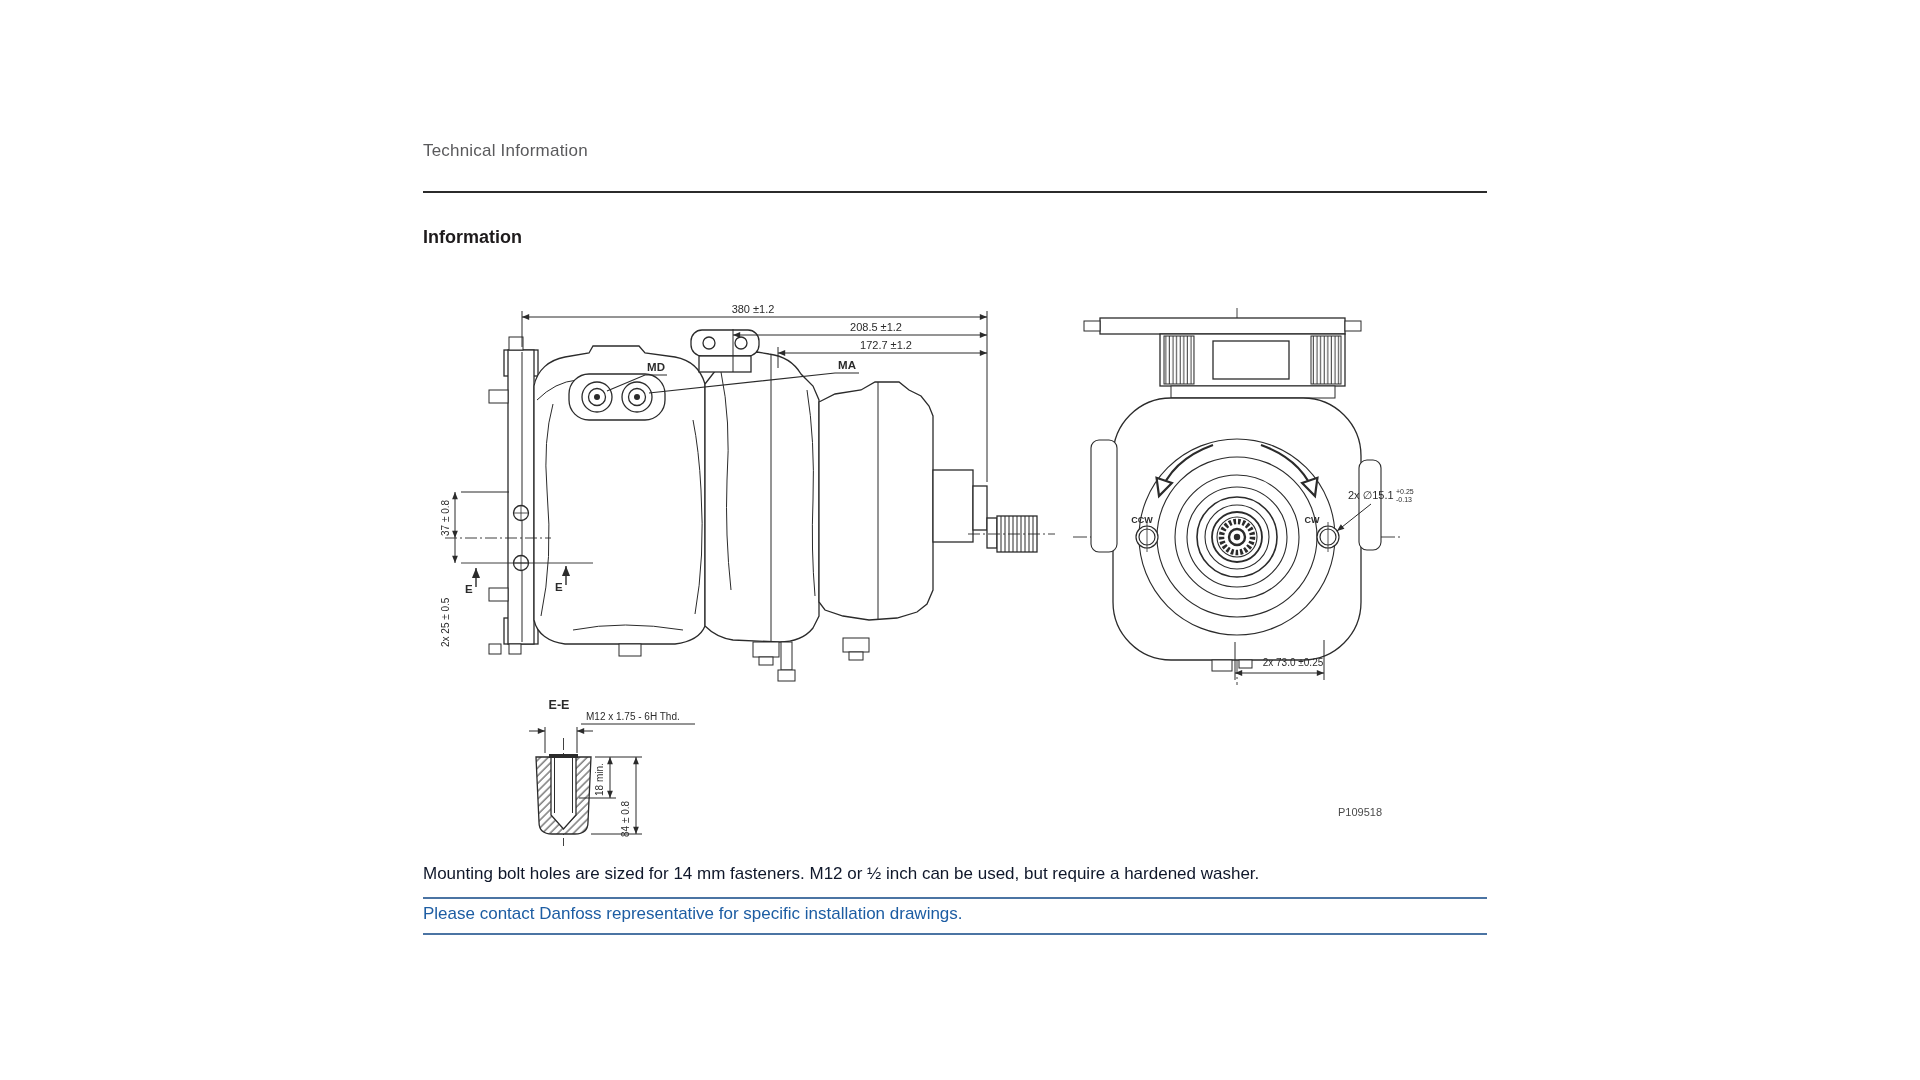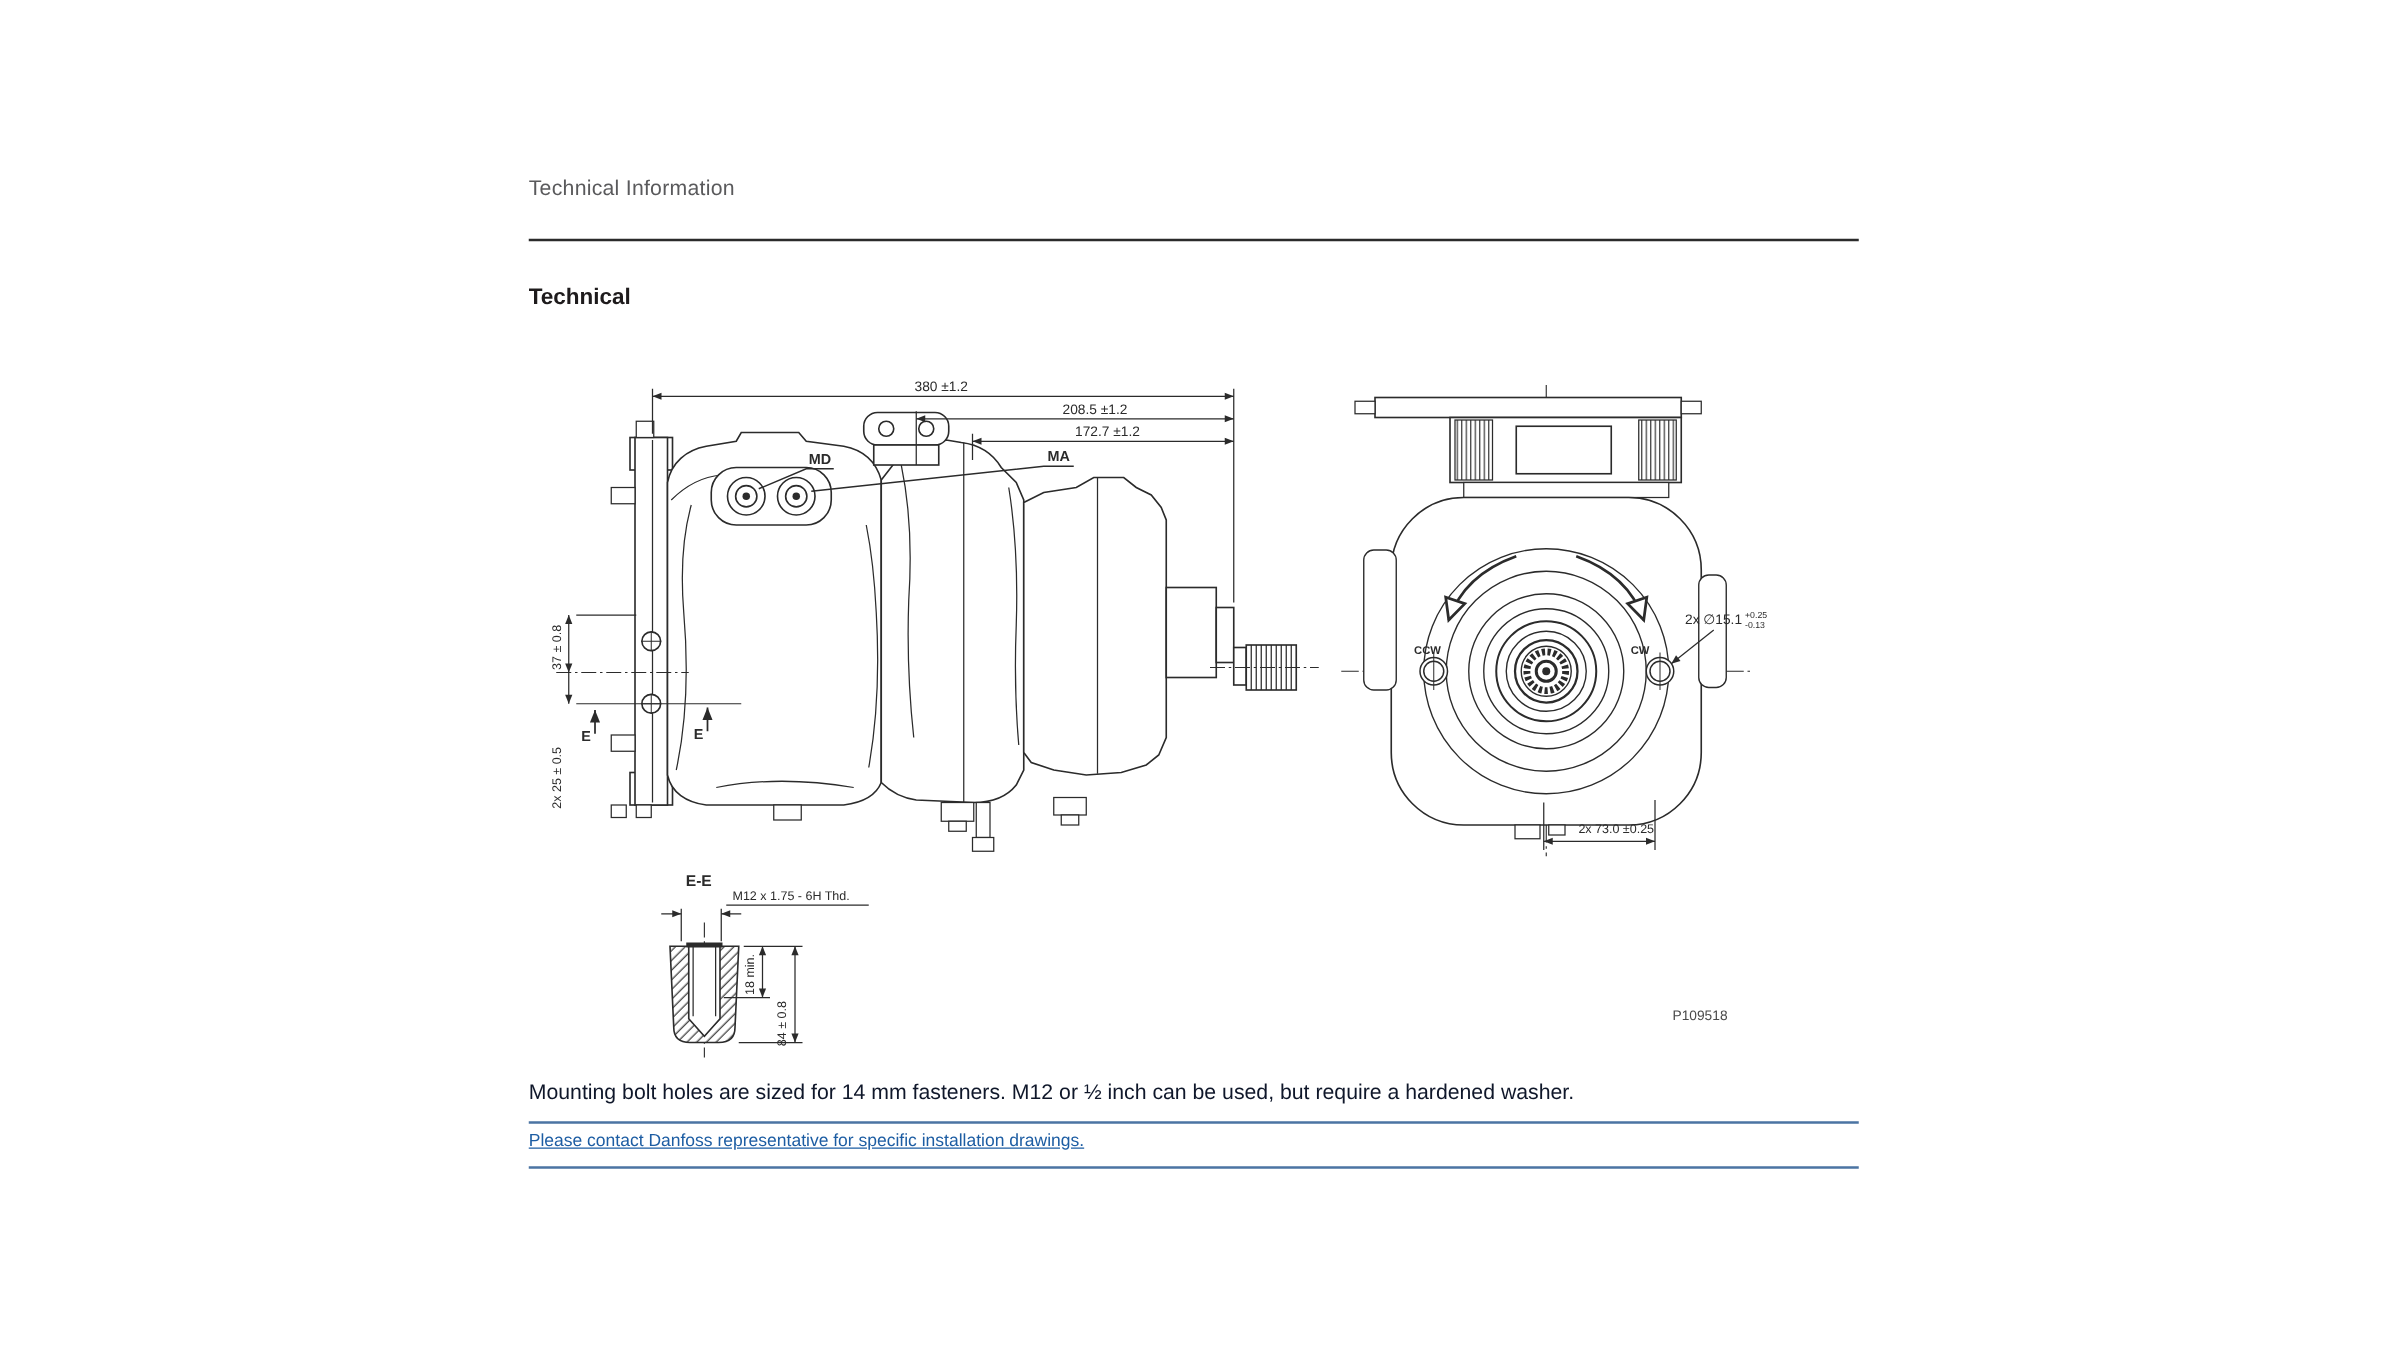--- a/index.html
+++ b/index.html
@@ -30,7 +30,7 @@
 
   <div class="eyebrow">Technical Information</div>
   <div class="hrule"></div>
-  <div class="section-heading">Technical</div>
+  <div class="section-heading">Information</div>
 
   <svg class="drawing-svg" viewBox="0 0 1080 560" xmlns="http://www.w3.org/2000/svg">
     <defs>

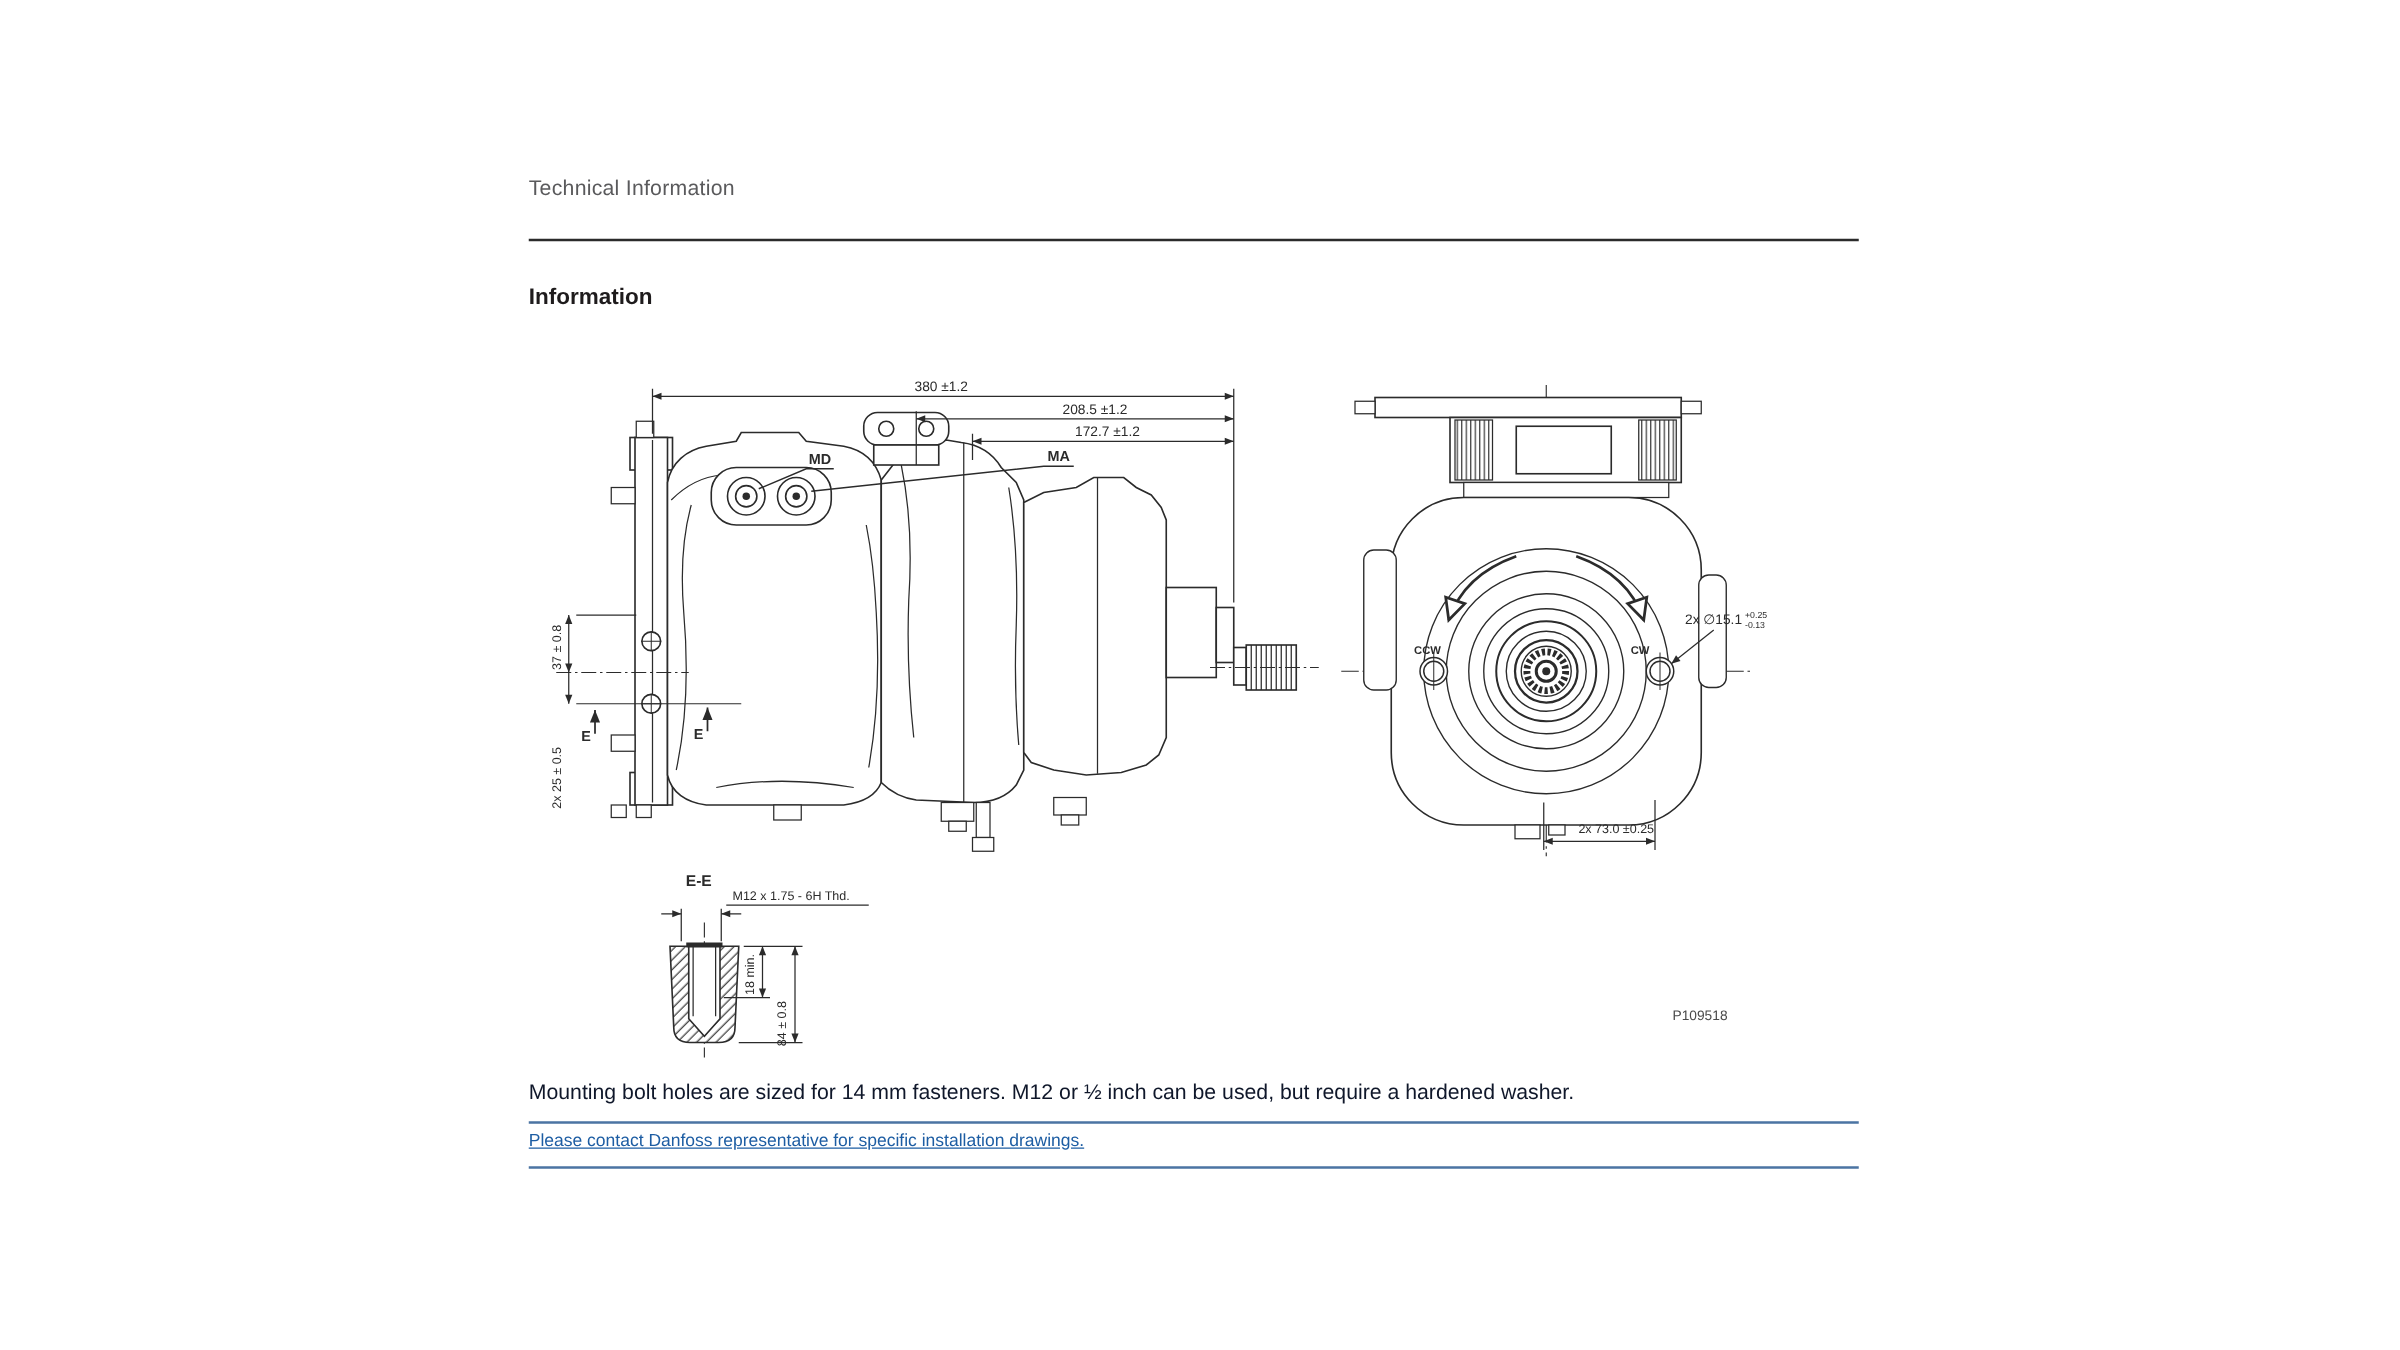--- a/index.html
+++ b/index.html
@@ -14,7 +14,7 @@
   .blue-rule{position:absolute;left:423px;width:1064px;height:2px;background:#4b74a3;}
   .rule-1{top:897px;}
   .rule-2{top:933px;}
-  .contact{position:absolute;left:423px;top:904px;font-size:14px;color:#1d5da3;text-decoration:underline;}
+  .contact{position:absolute;left:423px;top:904px;font-size:17px;color:#1d5da3;}
   
   text{font-family:"Liberation Sans", sans-serif;fill:#2b2b2b;}
   .dim{font-size:11px;}

